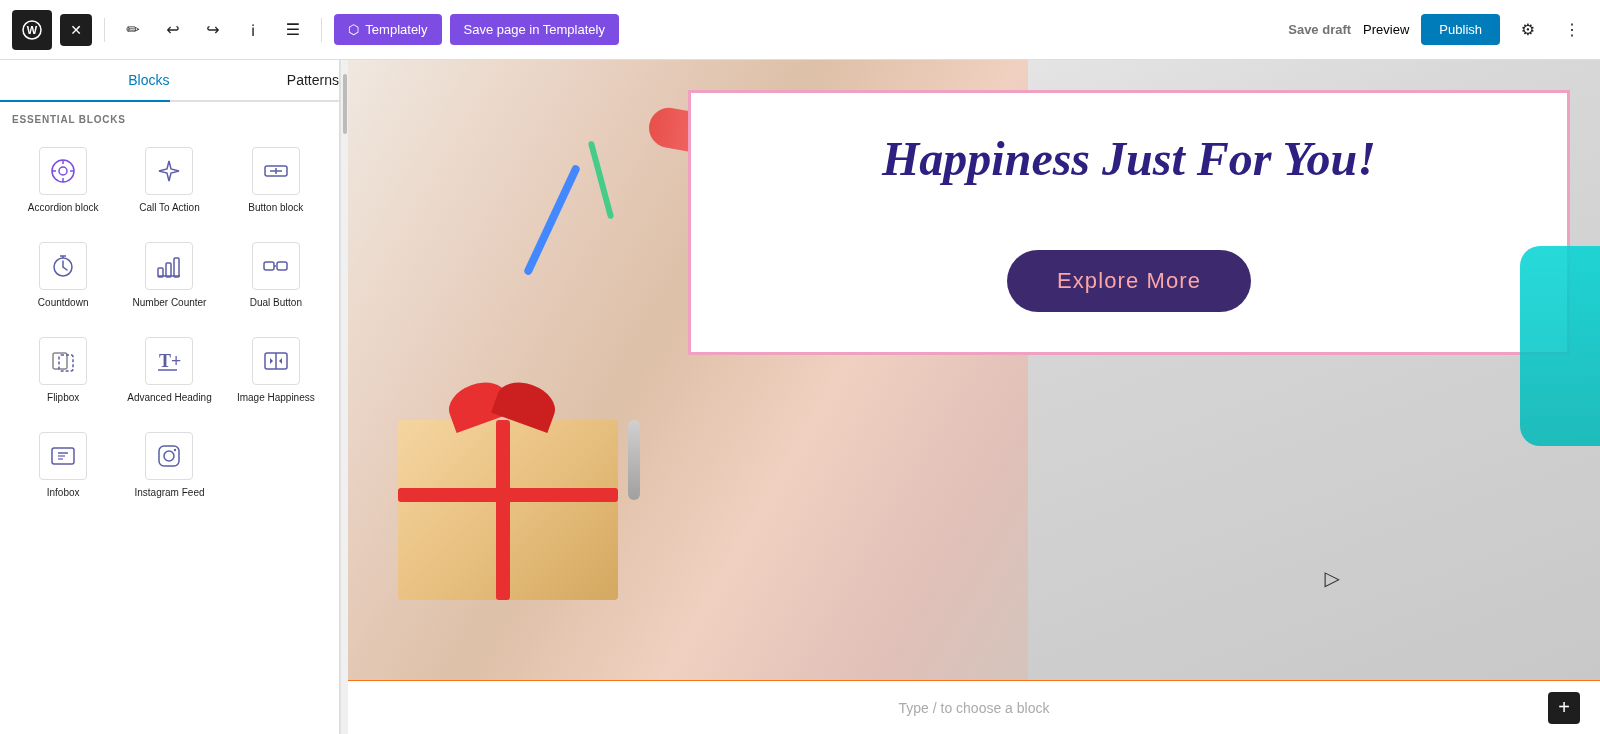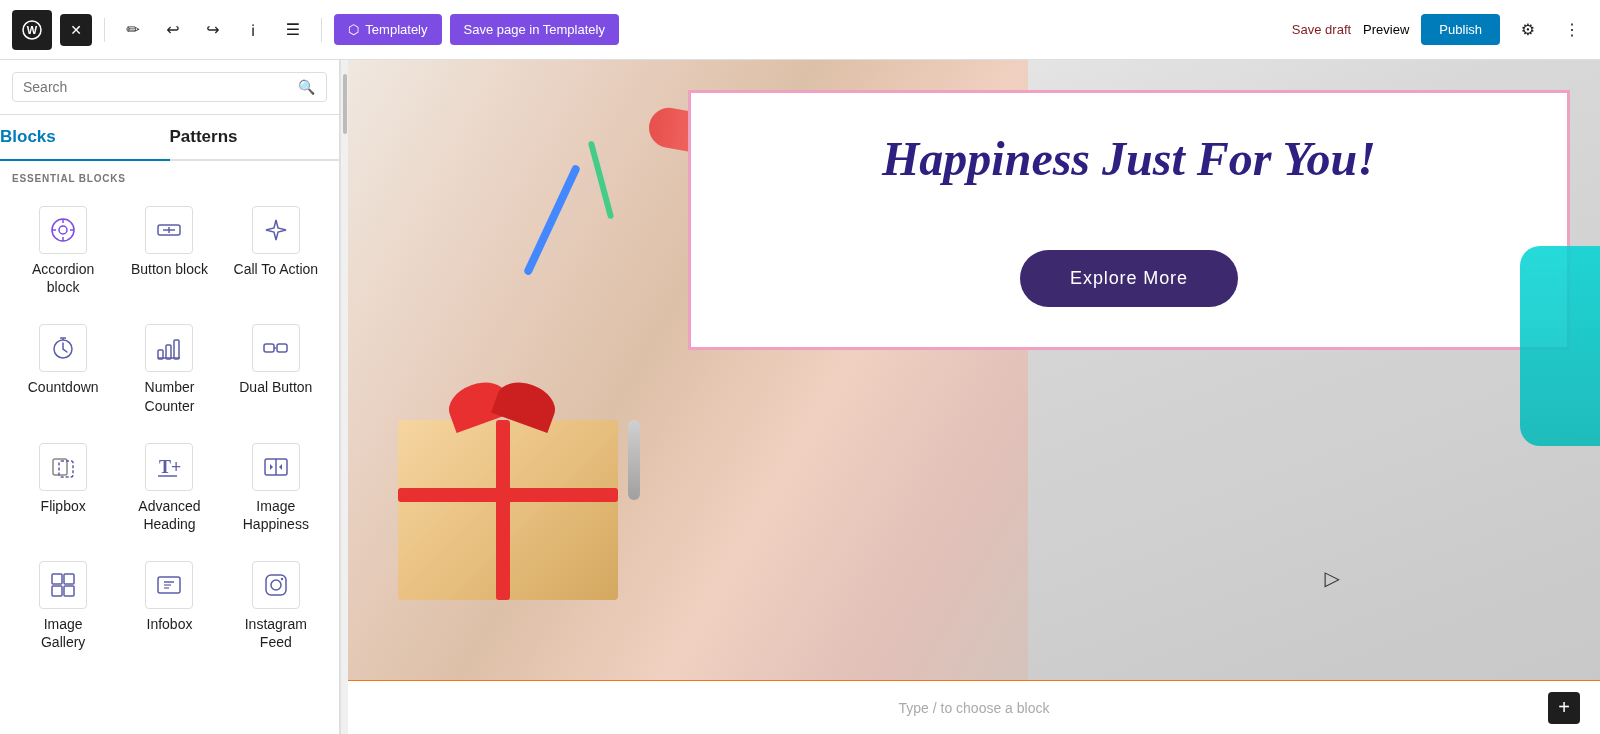--- a/index.html
+++ b/index.html
@@ -42,8 +42,8 @@
       margin-left: auto; display: flex; align-items: center; gap: 12px;
     }
     .save-draft-link {
-      color: #7f1d1d; font-size: 13px; cursor: pointer; text-decoration: none;
-      font-weight: 400;
+      color: #737373; font-size: 13px; cursor: pointer; text-decoration: none;
+      font-weight: 700;
     }
     .preview-link {
       color: #000000; font-size: 13px; cursor: pointer; text-decoration: none;

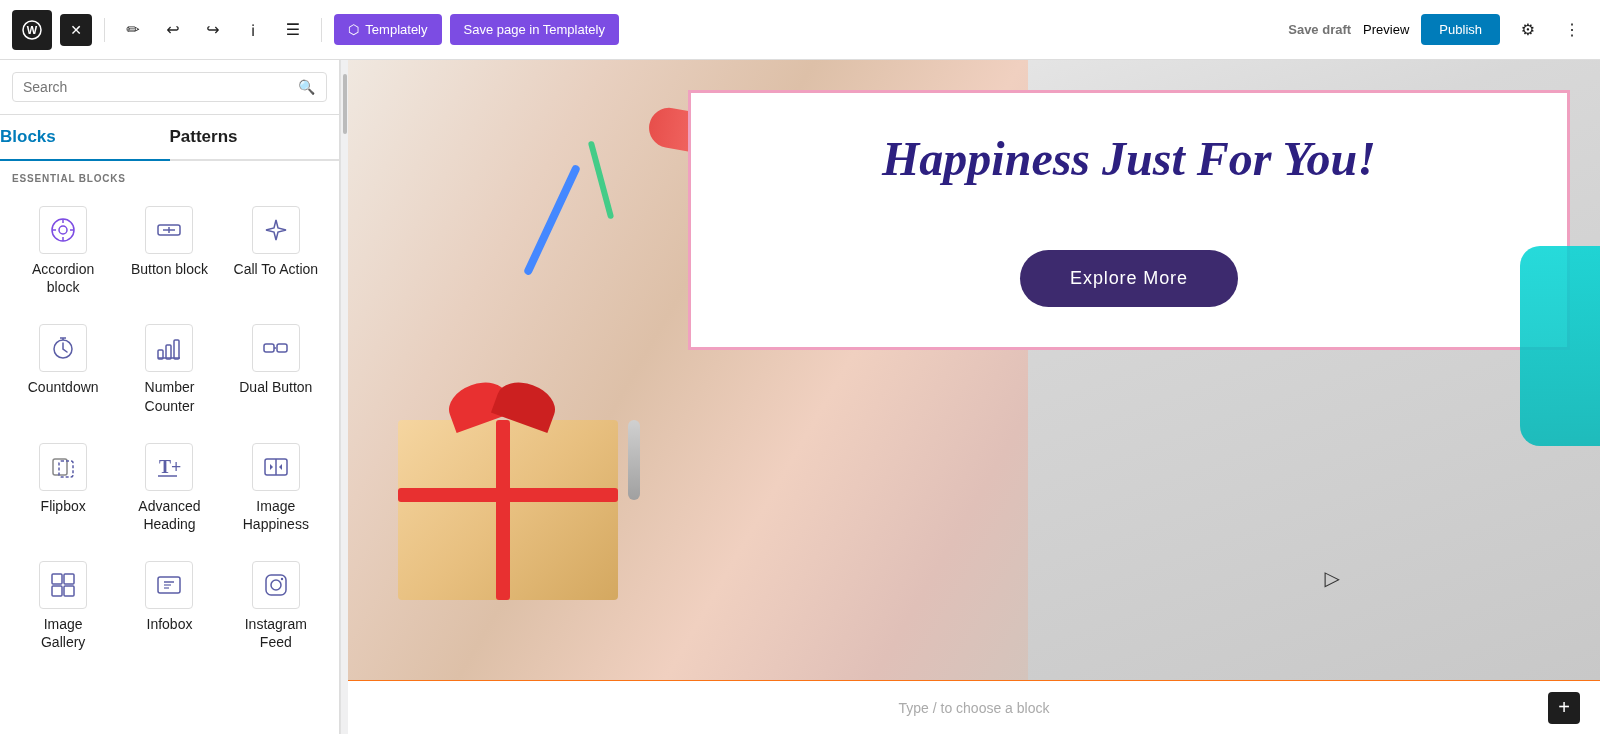--- a/index.html
+++ b/index.html
@@ -232,12 +232,6 @@
 
   <div class="sidebar">
 
-    <div class="search-box">
-      <div class="search-input-wrap">
-        <input class="search-input" type="text" placeholder="Search" style="">
-        <span class="search-icon-btn">🔍</span>
-      </div>
-    </div>
 
     <div class="tabs-bar">
       <div class="tab-item active">Blocks</div>

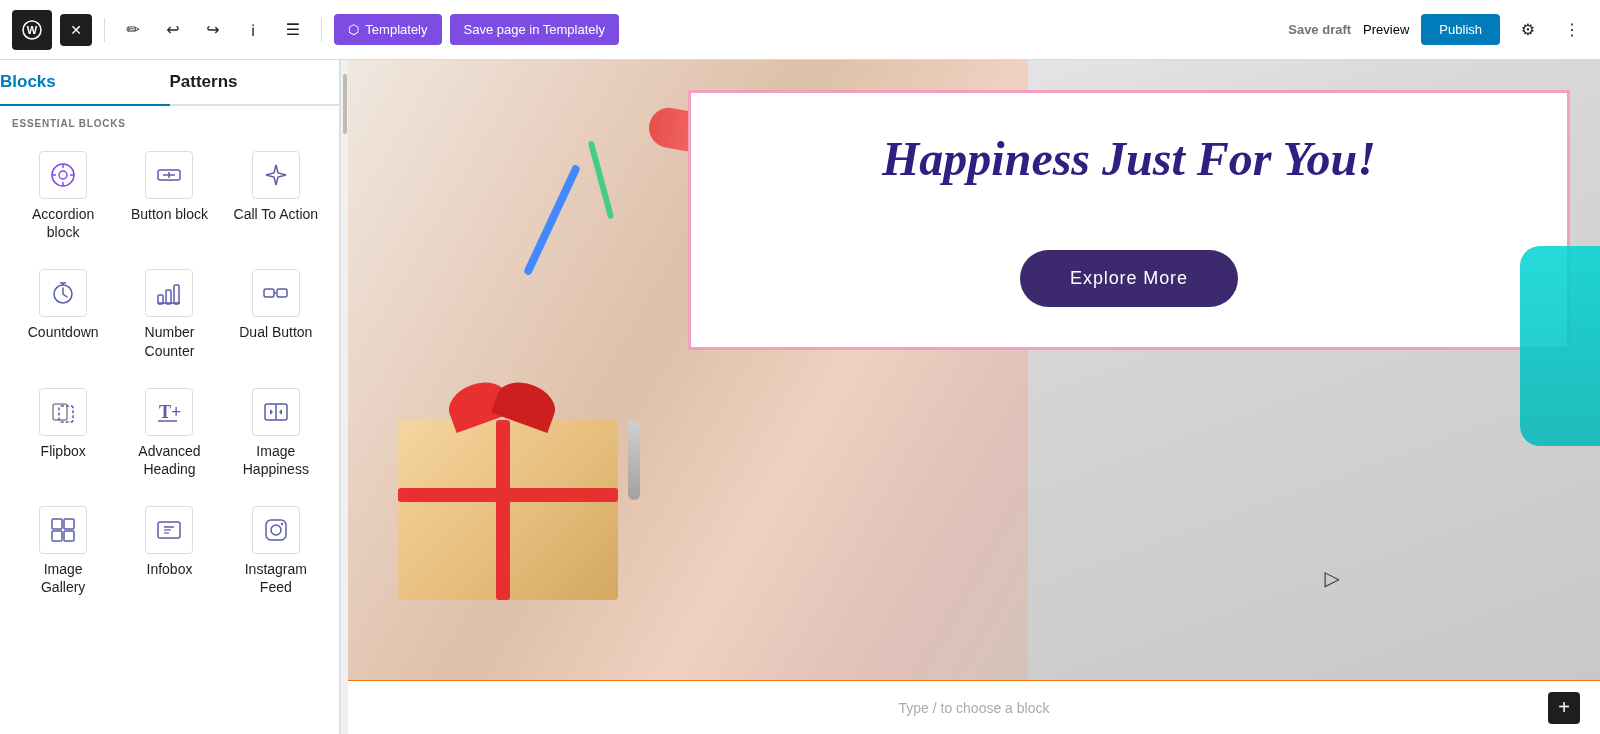--- a/index.html
+++ b/index.html
@@ -90,8 +90,8 @@
       display: flex; border-bottom: 2px solid #e0e0e0;
     }
     .tab-item {
-      flex: 1; text-align: left; padding: 12px 0; font-size: 17px;
-      font-weight: 700; cursor: pointer; color: #1e1e1e;
+      flex: 1; text-align: right; padding: 12px 0; font-size: 14px;
+      font-weight: 400; cursor: pointer; color: #1e1e1e;
       border-bottom: 2px solid transparent; margin-bottom: -2px;
     }
     .tab-item.active { border-bottom-color: #007cba; color: #007cba; }

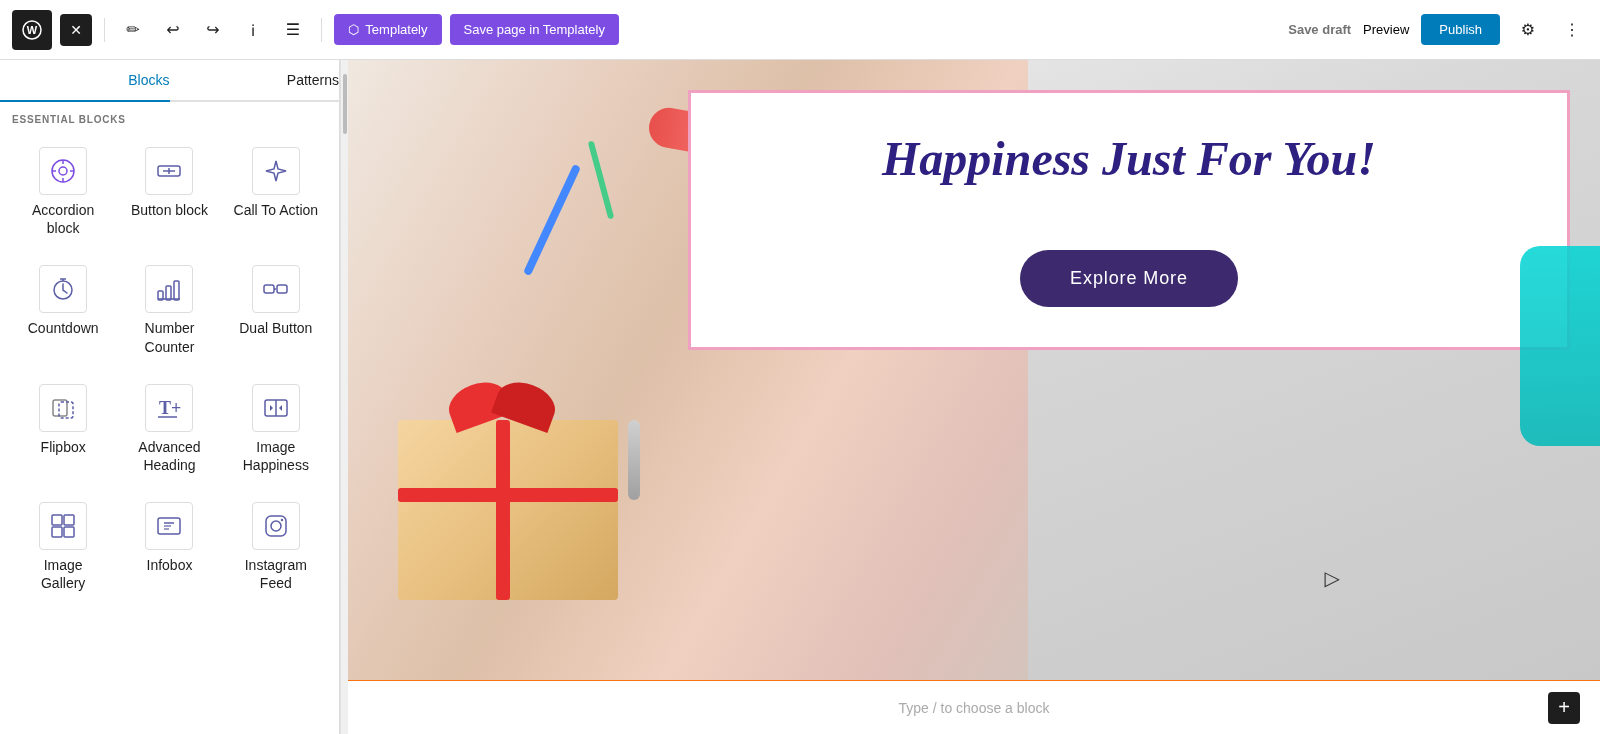--- a/index.html
+++ b/index.html
@@ -118,7 +118,7 @@
       margin-bottom: 6px; background: #fff;
     }
     .block-label {
-      font-size: 14px; color: #1e1e1e; line-height: 1.3;
+      font-size: 10px; color: #1e1e1e; line-height: 1.3;
     }
 
     

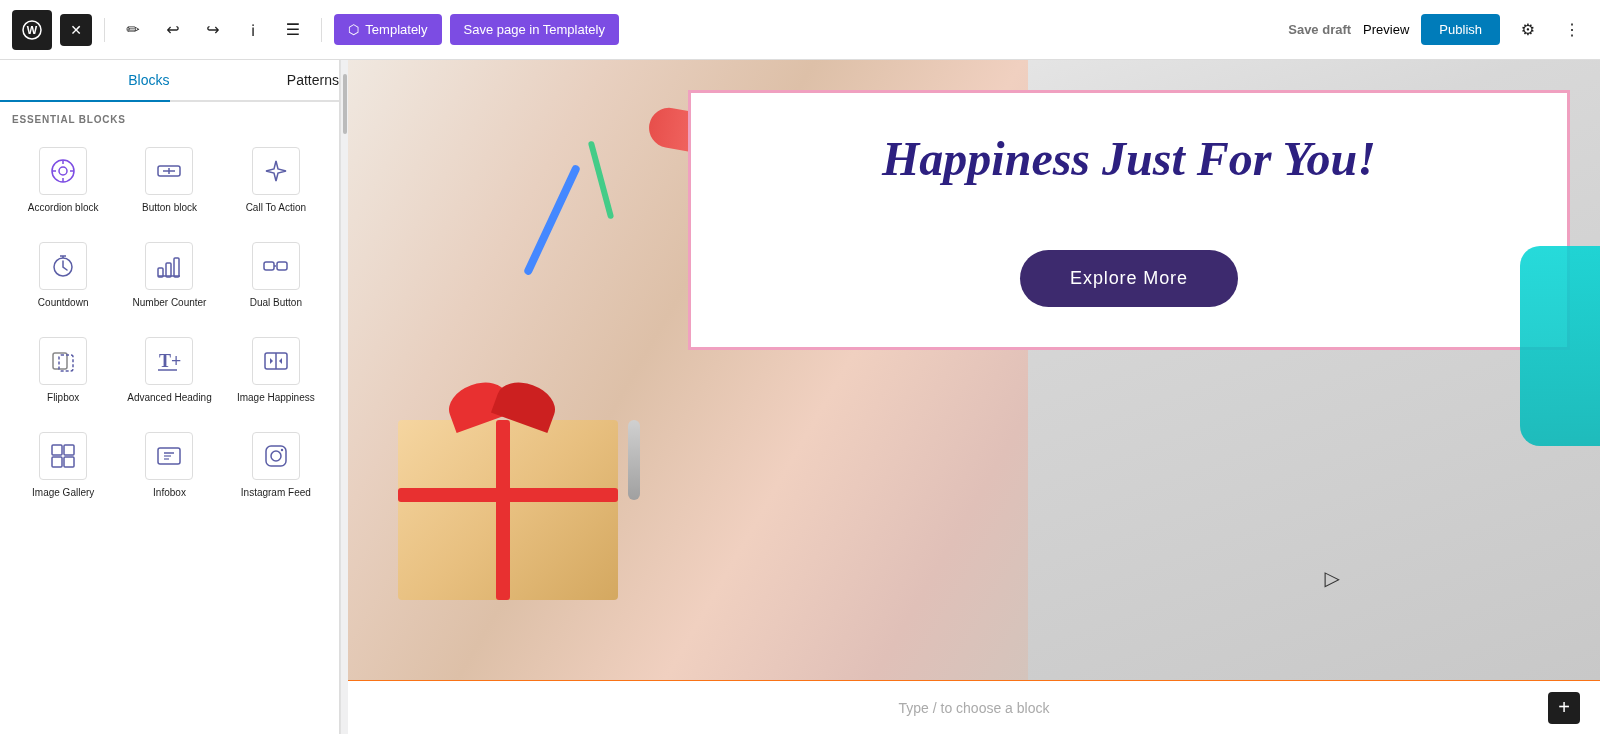--- a/index.html
+++ b/index.html
@@ -259,21 +259,21 @@
         <div class="block-item">
           <div class="block-icon">
             <svg class="block-svg" viewBox="0 0 28 28" fill="none">
+              <path d="M14 4 L16 12 L24 14 L16 16 L14 24 L12 16 L4 14 L12 12 Z" stroke="#5b5ea6" stroke-width="1.5" fill="none"></path>
+            </svg>
+          </div>
+          <span class="block-label">Call To Action</span>
+        </div>
+
+        <div class="block-item">
+          <div class="block-icon">
+            <svg class="block-svg" viewBox="0 0 28 28" fill="none">
               <rect x="3" y="9" width="22" height="10" rx="2" stroke="#5b5ea6" stroke-width="1.5"></rect>
               <line x1="8" y1="14" x2="20" y2="14" stroke="#5b5ea6" stroke-width="1.5"></line>
               <line x1="14" y1="11" x2="14" y2="17" stroke="#5b5ea6" stroke-width="1.5"></line>
             </svg>
           </div>
           <span class="block-label">Button block</span>
-        </div>
-
-        <div class="block-item">
-          <div class="block-icon">
-            <svg class="block-svg" viewBox="0 0 28 28" fill="none">
-              <path d="M14 4 L16 12 L24 14 L16 16 L14 24 L12 16 L4 14 L12 12 Z" stroke="#5b5ea6" stroke-width="1.5" fill="none"></path>
-            </svg>
-          </div>
-          <span class="block-label">Call To Action</span>
         </div>
 
         <div class="block-item">

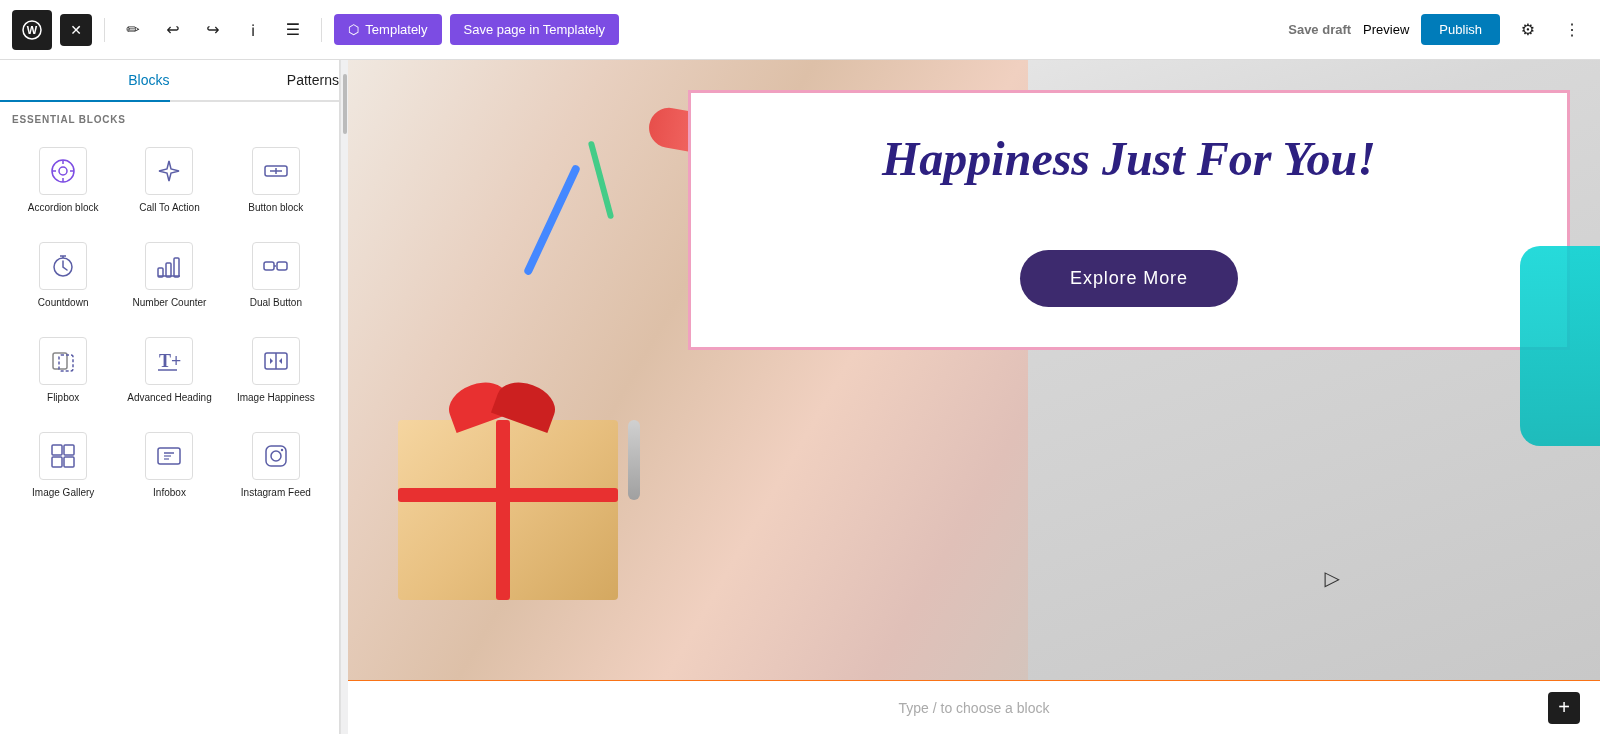--- a/index.html
+++ b/index.html
@@ -151,9 +151,9 @@
       font-family: Georgia, serif; line-height: 1.1; font-weight: 700;
     }
     .explore-btn {
-      margin-top: 32px; background: #3d2a6e; color: #ffffff;
+      margin-top: 32px; background: #3d2a6e; color: #fca5a5;
       border: none; padding: 18px 50px; border-radius: 50px;
-      font-size: 18px; cursor: pointer; font-weight: 400;
+      font-size: 22px; cursor: pointer; font-weight: 400;
       letter-spacing: 0.05em;
     }
 

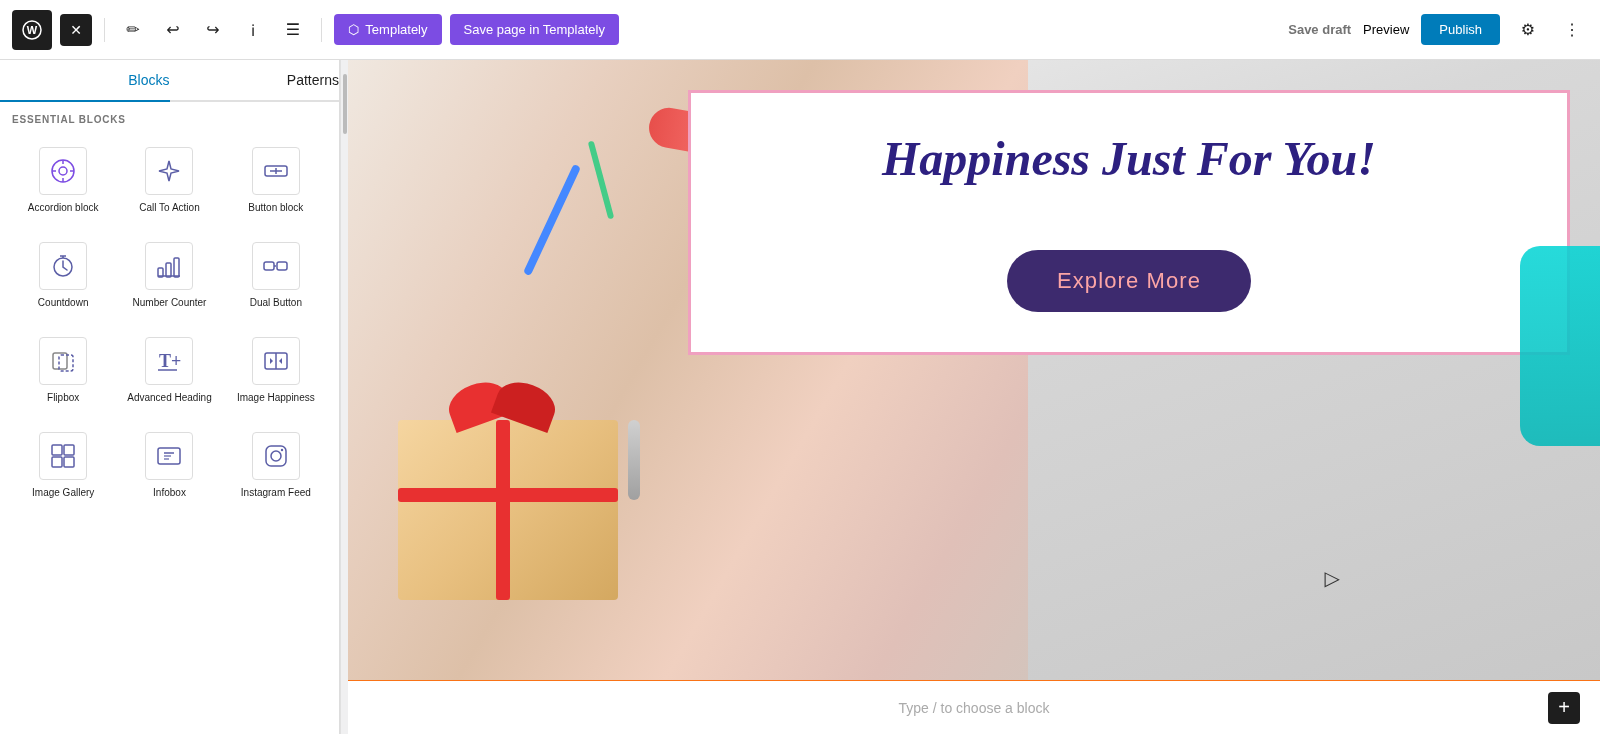--- a/index.html
+++ b/index.html
@@ -343,17 +343,6 @@
           <span class="block-label">Image Happiness</span>
         </div>
 
-        <div class="block-item">
-          <div class="block-icon">
-            <svg class="block-svg" viewBox="0 0 28 28" fill="none">
-              <rect x="3" y="3" width="10" height="10" rx="1" stroke="#5b5ea6" stroke-width="1.5"></rect>
-              <rect x="15" y="3" width="10" height="10" rx="1" stroke="#5b5ea6" stroke-width="1.5"></rect>
-              <rect x="3" y="15" width="10" height="10" rx="1" stroke="#5b5ea6" stroke-width="1.5"></rect>
-              <rect x="15" y="15" width="10" height="10" rx="1" stroke="#5b5ea6" stroke-width="1.5"></rect>
-            </svg>
-          </div>
-          <span class="block-label">Image Gallery</span>
-        </div>
 
         <div class="block-item">
           <div class="block-icon">

